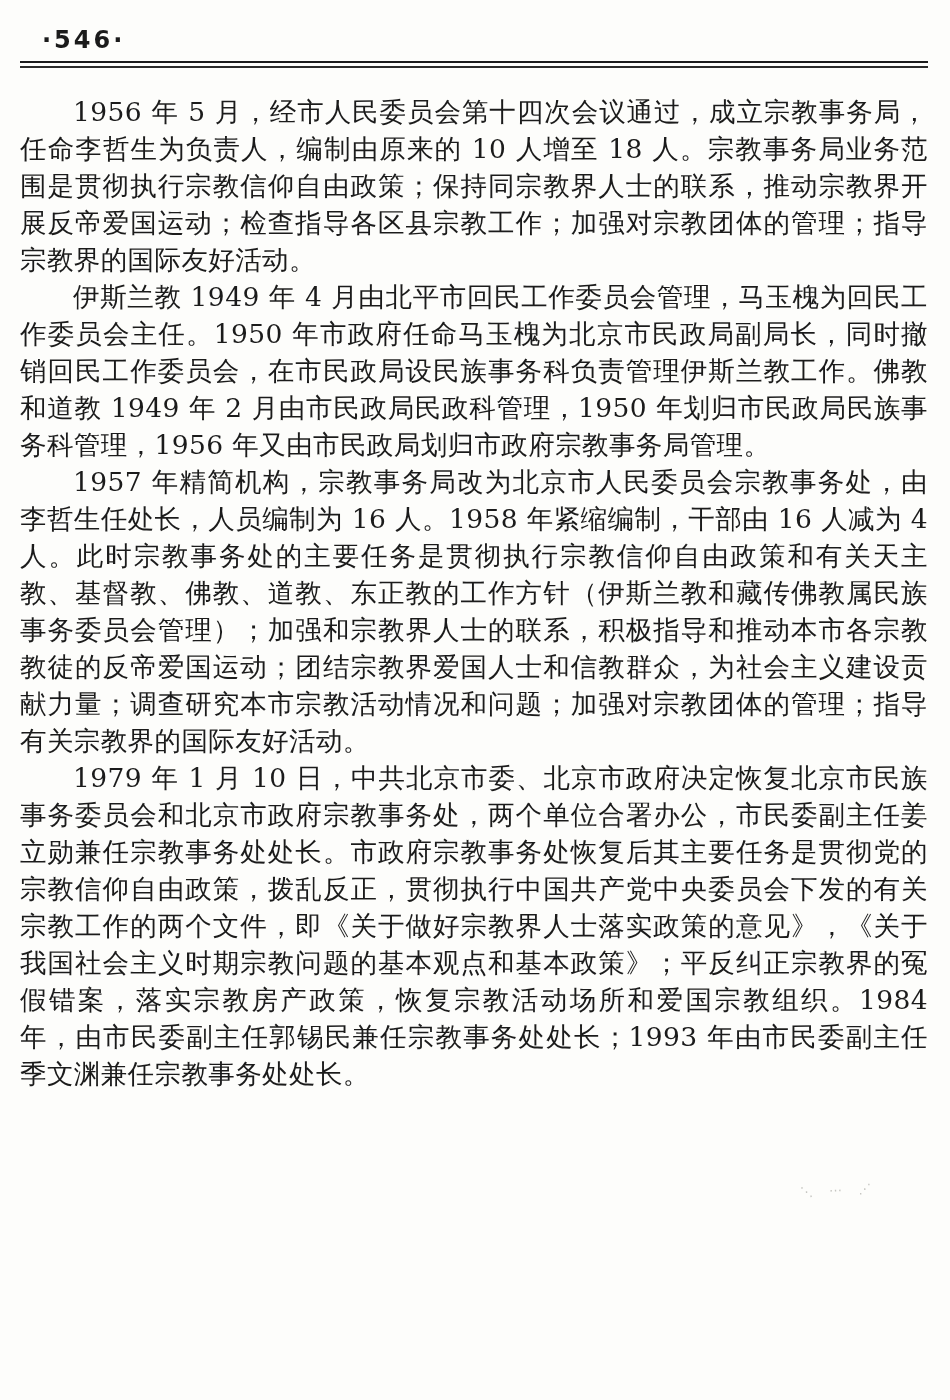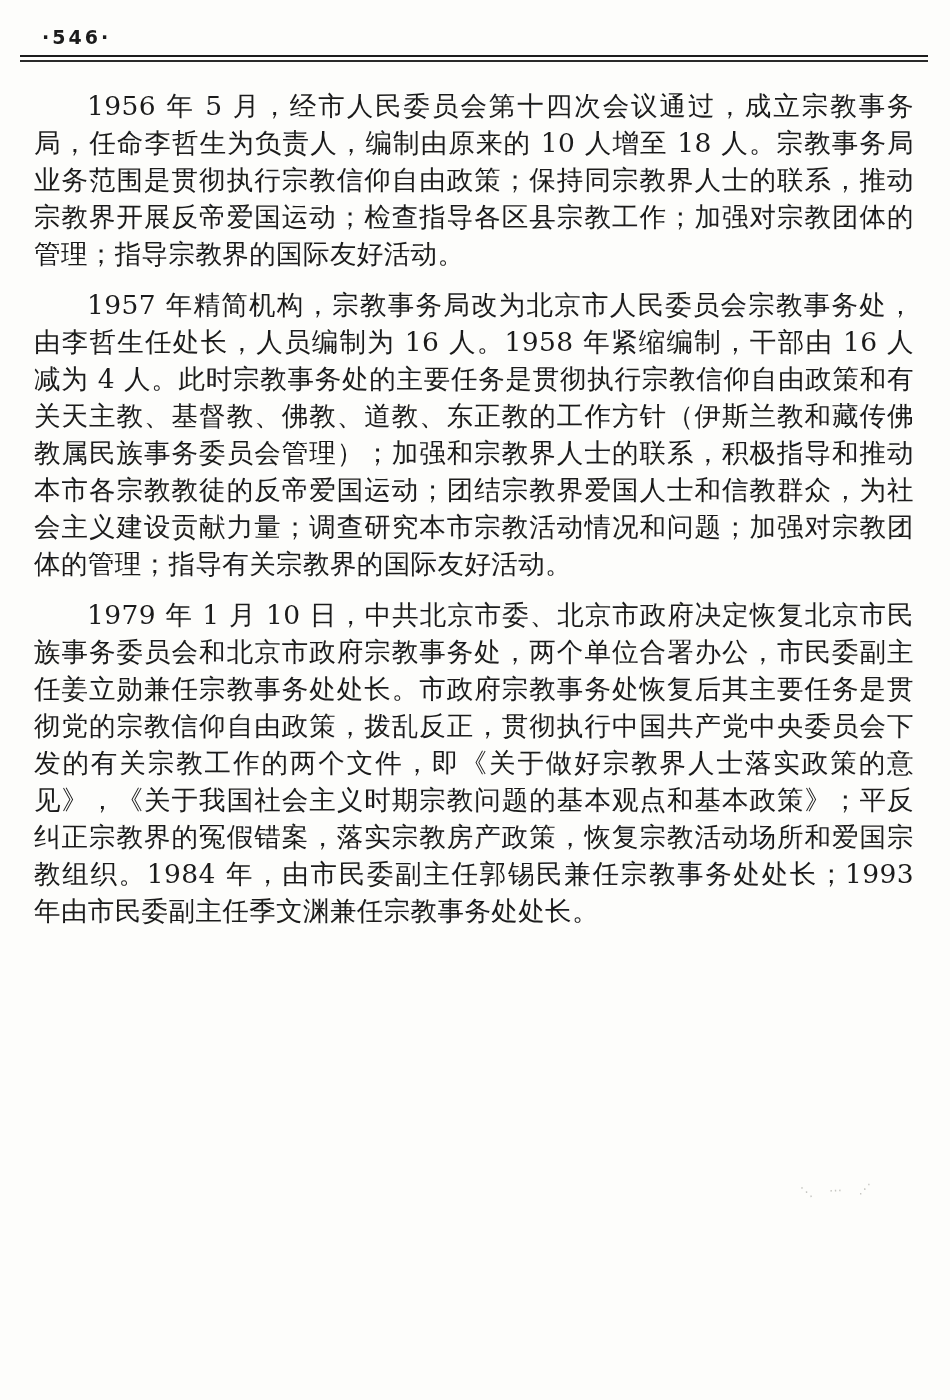--- a/index.html
+++ b/index.html
@@ -32,7 +32,7 @@
     padding-left: 22px;
   }
   .pagenum {
-    font-size: 19px;
+    font-size: 24px;
     letter-spacing: 3px;
     margin-right: 34px;
   }

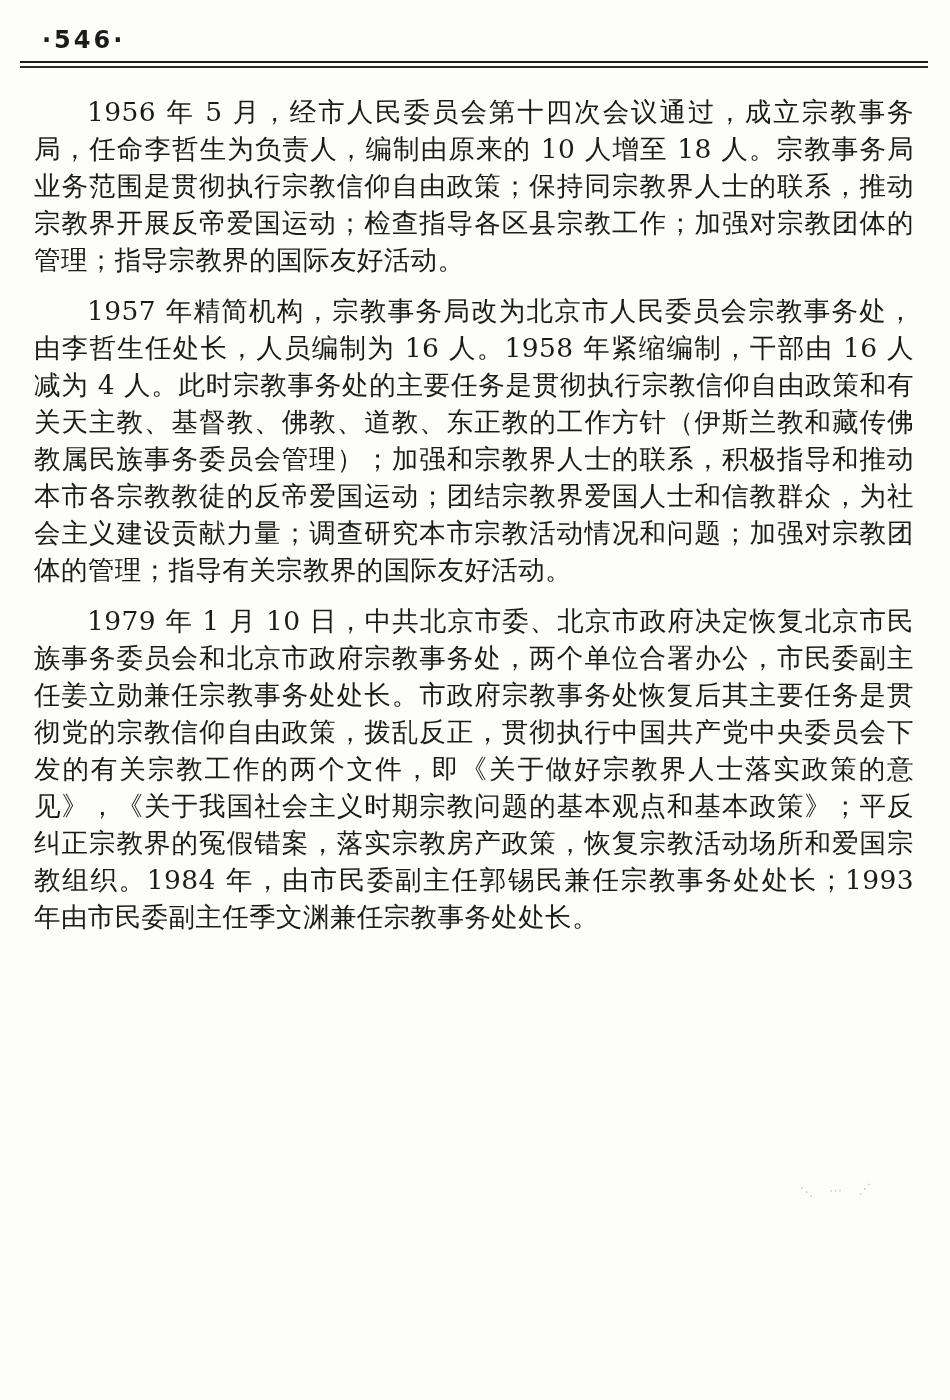--- a/index.html
+++ b/index.html
@@ -56,7 +56,7 @@
     letter-spacing: 0.4px;
   }
   .bodytext p {
-    margin: 14px;
+    margin: 0;
     padding: 0;
     text-indent: 2em;
   }

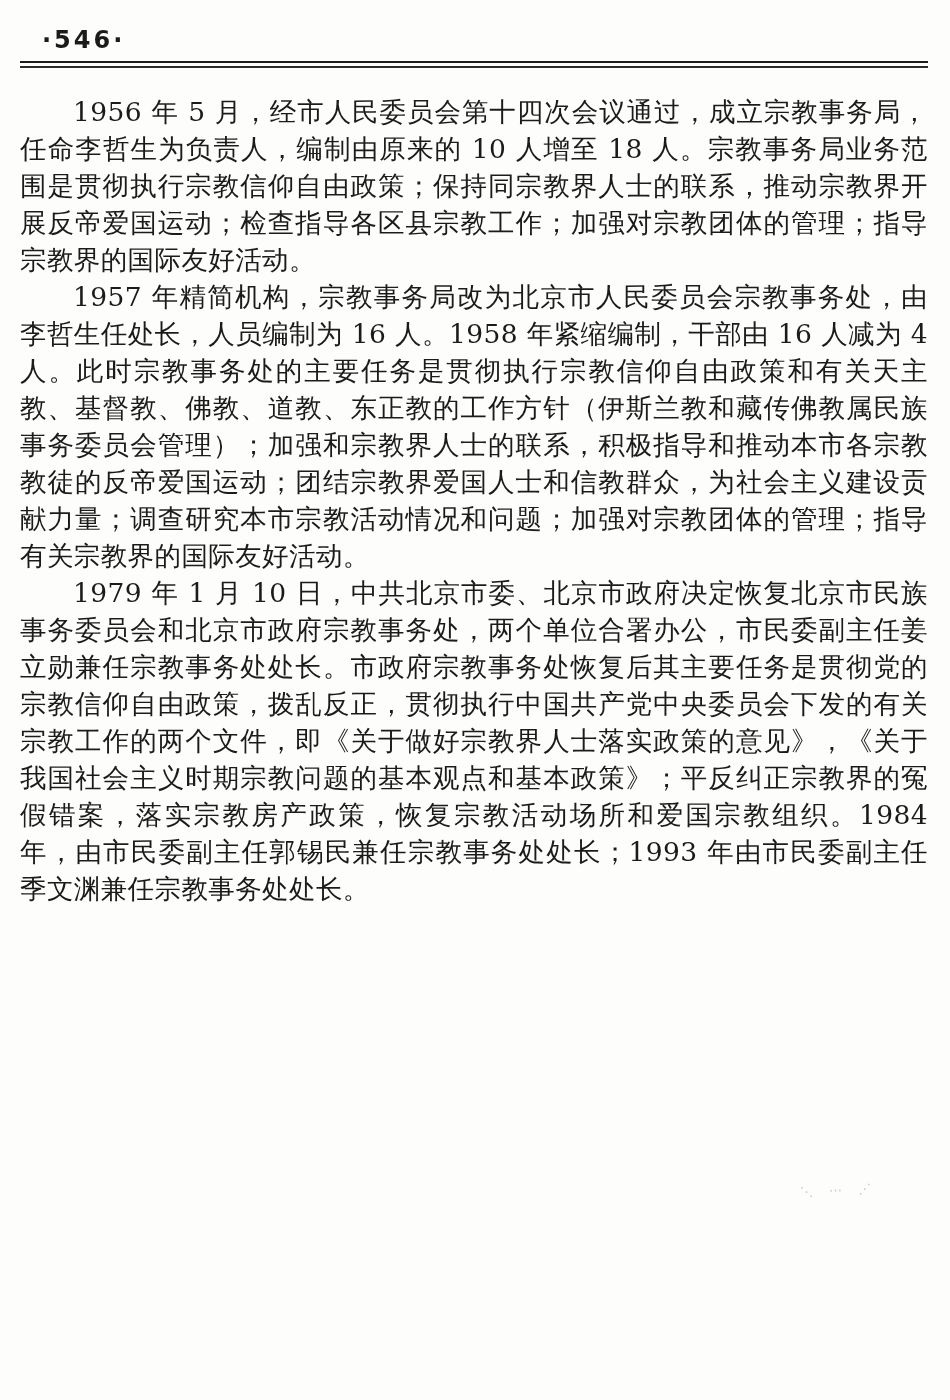--- a/index.html
+++ b/index.html
@@ -88,6 +88,7 @@
 
   <div class="bodytext">
     <p>1956 年 5 月，经市人民委员会第十四次会议通过，成立宗教事务局，任命李哲生为负责人，编制由原来的 10 人增至 18 人。宗教事务局业务范围是贯彻执行宗教信仰自由政策；保持同宗教界人士的联系，推动宗教界开展反帝爱国运动；检查指导各区县宗教工作；加强对宗教团体的管理；指导宗教界的国际友好活动。</p>
+    <p>伊斯兰教 1949 年 4 月由北平市回民工作委员会管理，马玉槐为回民工作委员会主任。1950 年市政府任命马玉槐为北京市民政局副局长，同时撤销回民工作委员会，在市民政局设民族事务科负责管理伊斯兰教工作。佛教和道教 1949 年 2 月由市民政局民政科管理，1950 年划归市民政局民族事务科管理，1956 年又由市民政局划归市政府宗教事务局管理。</p>
     <p>1957 年精简机构，宗教事务局改为北京市人民委员会宗教事务处，由李哲生任处长，人员编制为 16 人。1958 年紧缩编制，干部由 16 人减为 4 人。此时宗教事务处的主要任务是贯彻执行宗教信仰自由政策和有关天主教、基督教、佛教、道教、东正教的工作方针（伊斯兰教和藏传佛教属民族事务委员会管理）；加强和宗教界人士的联系，积极指导和推动本市各宗教教徒的反帝爱国运动；团结宗教界爱国人士和信教群众，为社会主义建设贡献力量；调查研究本市宗教活动情况和问题；加强对宗教团体的管理；指导有关宗教界的国际友好活动。</p>
     <p>1979 年 1 月 10 日，中共北京市委、北京市政府决定恢复北京市民族事务委员会和北京市政府宗教事务处，两个单位合署办公，市民委副主任姜立勋兼任宗教事务处处长。市政府宗教事务处恢复后其主要任务是贯彻党的宗教信仰自由政策，拨乱反正，贯彻执行中国共产党中央委员会下发的有关宗教工作的两个文件，即《关于做好宗教界人士落实政策的意见》，《关于我国社会主义时期宗教问题的基本观点和基本政策》；平反纠正宗教界的冤假错案，落实宗教房产政策，恢复宗教活动场所和爱国宗教组织。1984 年，由市民委副主任郭锡民兼任宗教事务处处长；1993 年由市民委副主任季文渊兼任宗教事务处处长。</p>
   </div>

